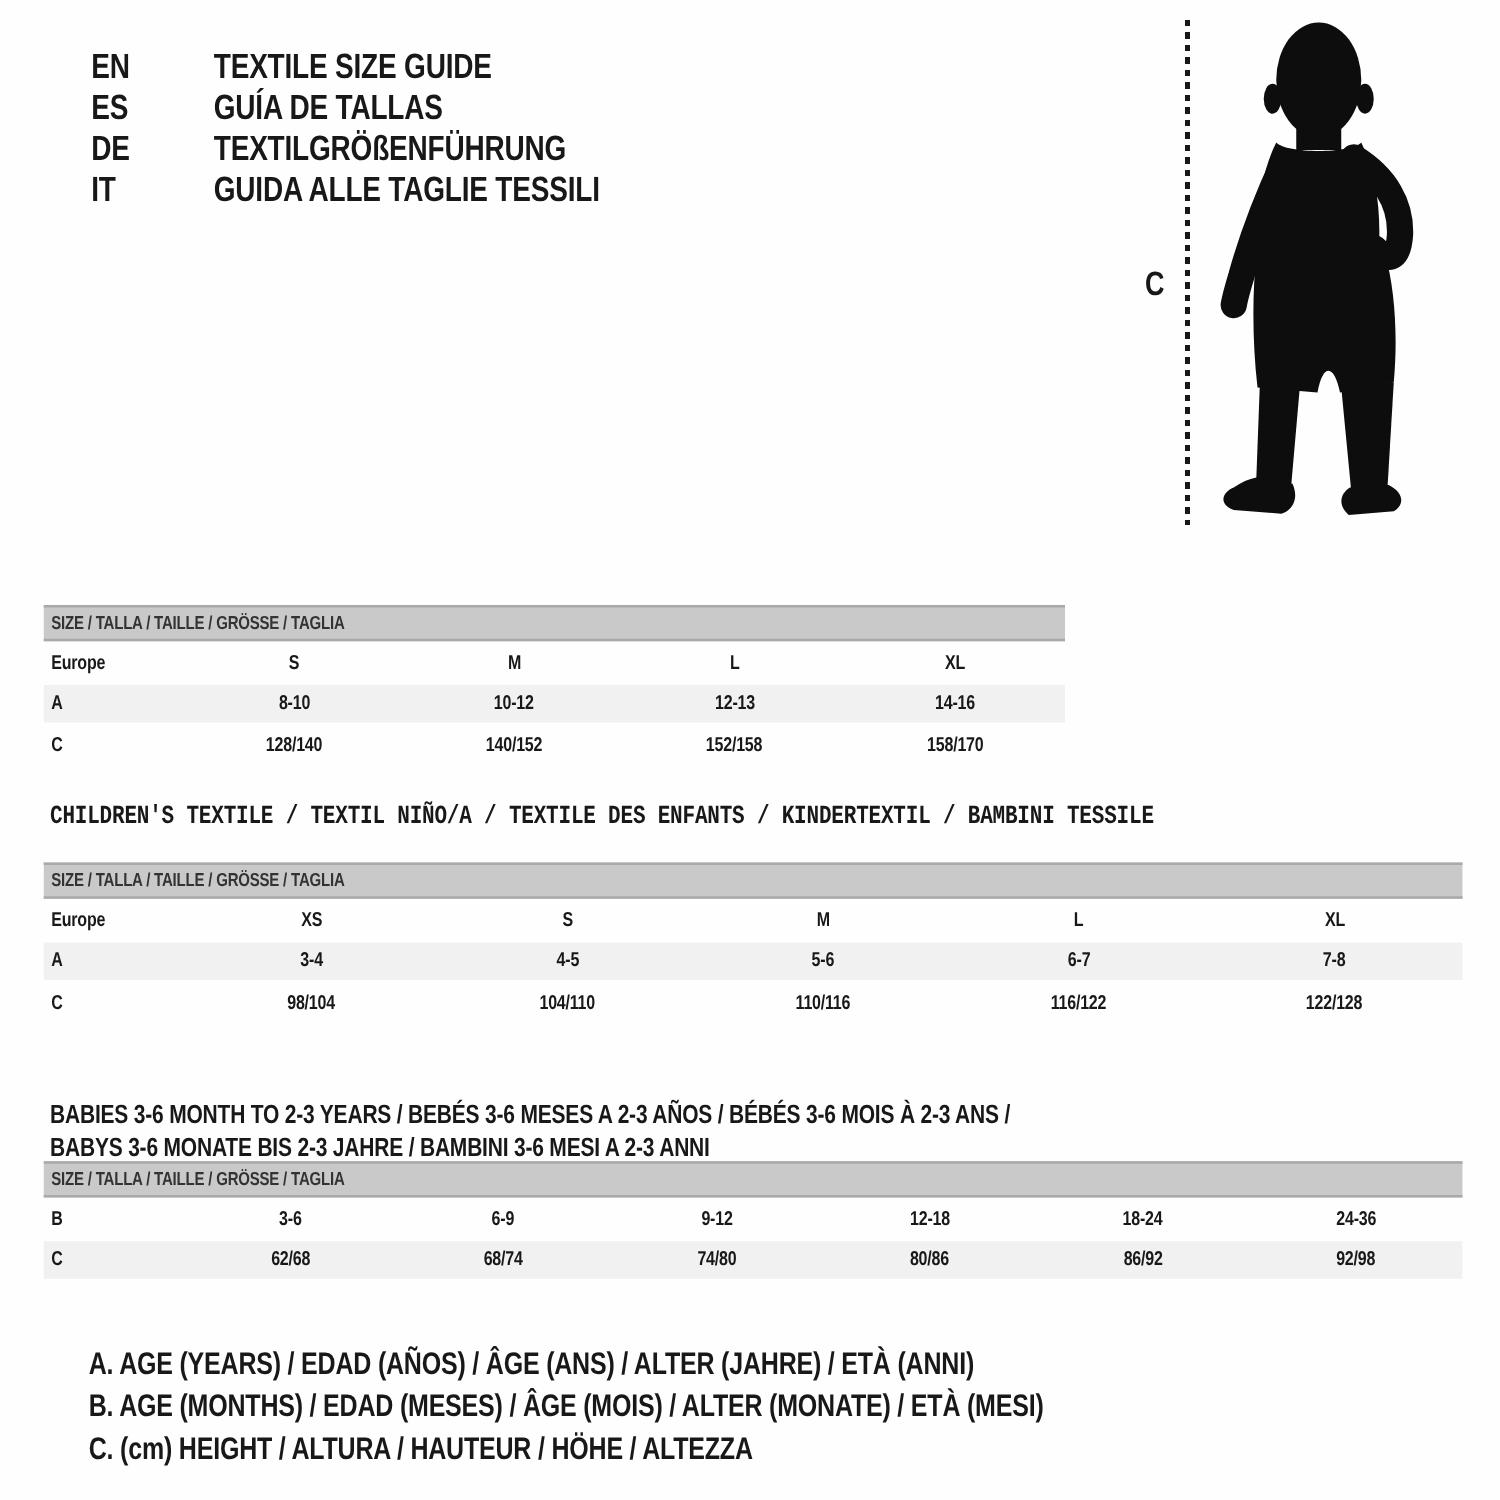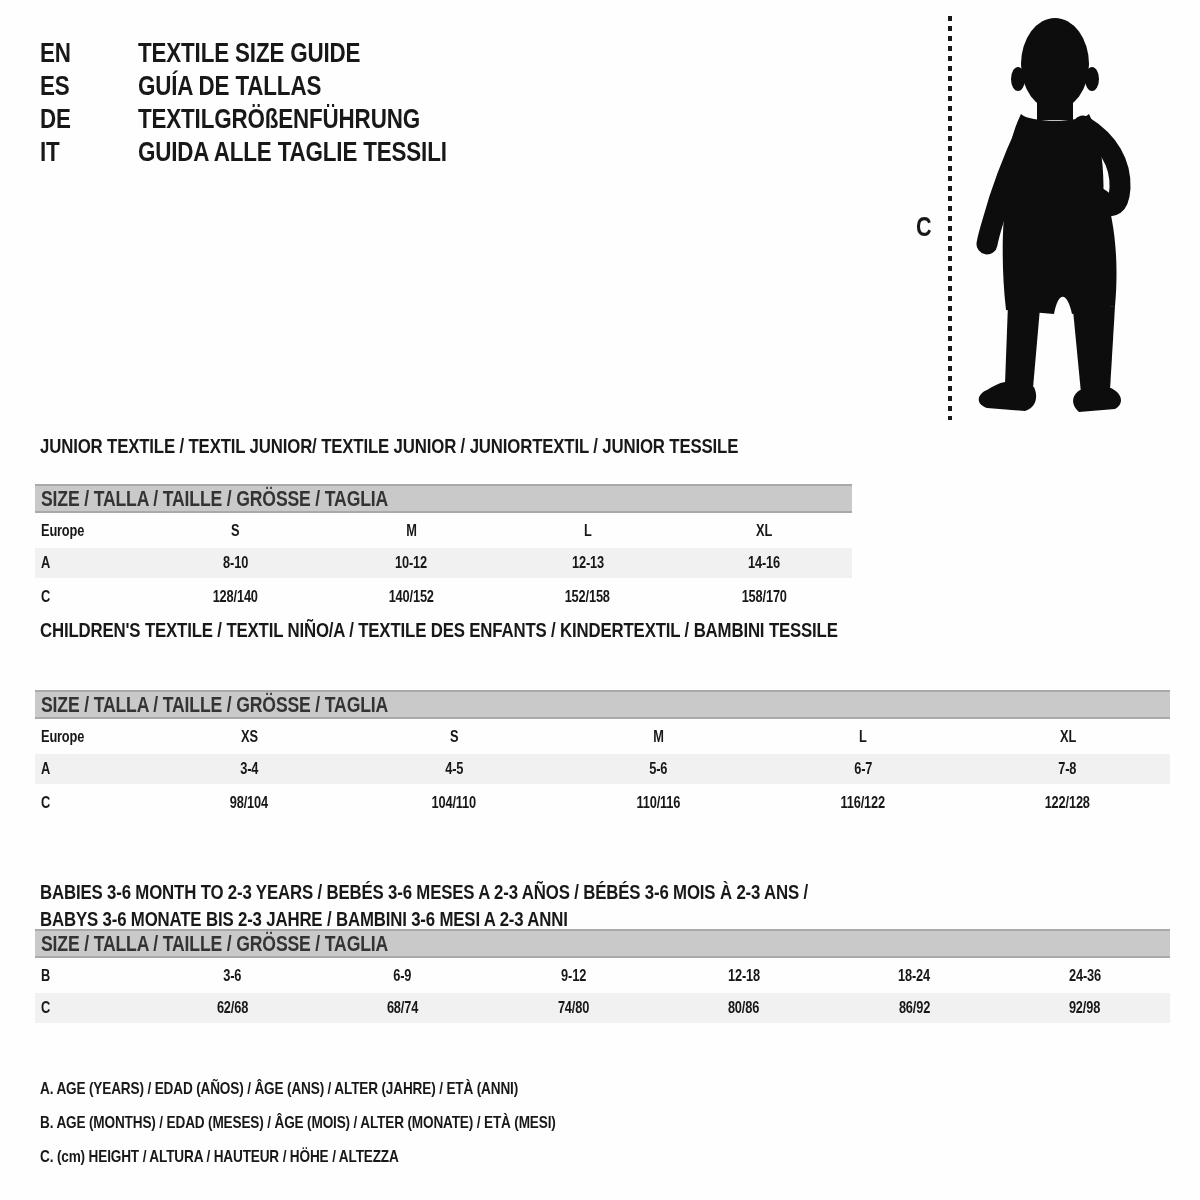--- a/index.html
+++ b/index.html
@@ -20,7 +20,7 @@
   
   .langs{position:absolute;left:40px;top:36px;}
   .lang-row{display:flex;height:33px;align-items:center;font-size:28px;}
-  .lang-code{width:98px;flex:0 0 98px;}
+  .lang-code{width:98px;flex:0 0 98px;margin-left:33px;}
 
   
   .measure-line{

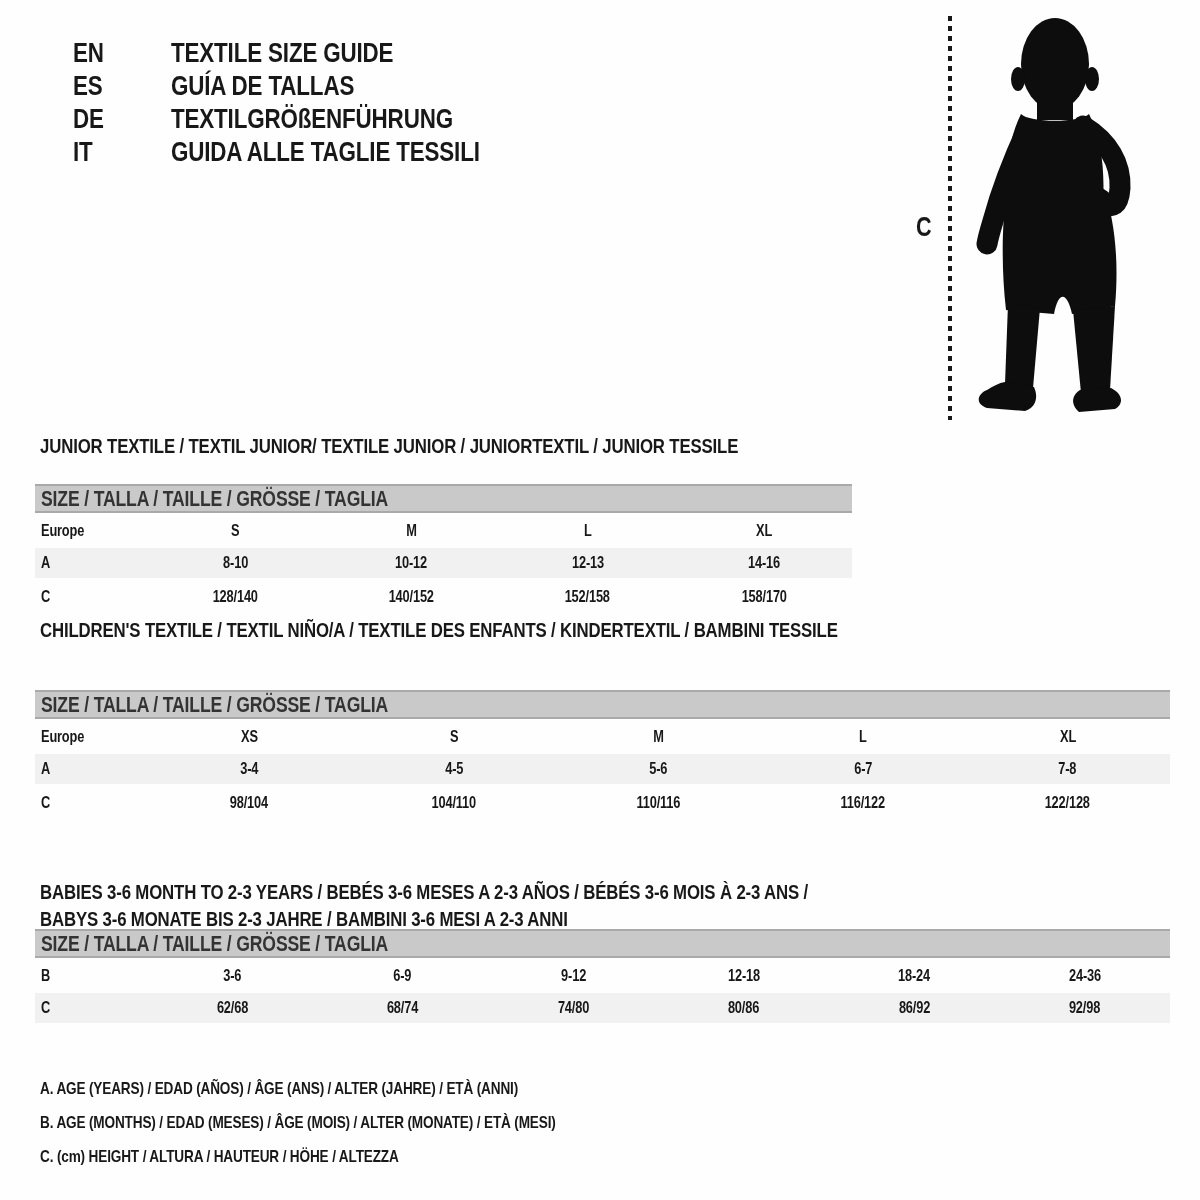--- a/index.html
+++ b/index.html
@@ -105,7 +105,6 @@
     </g>
   </svg>
 
-  <div class="sec-title t1-title"><span class="cx">JUNIOR TEXTILE / TEXTIL JUNIOR/ TEXTILE JUNIOR / JUNIORTEXTIL / JUNIOR TESSILE</span></div>
   <div class="table t1">
     <div class="band">
         <span class="cx">SIZE / TALLA / TAILLE / GRÖSSE / TAGLIA</span>

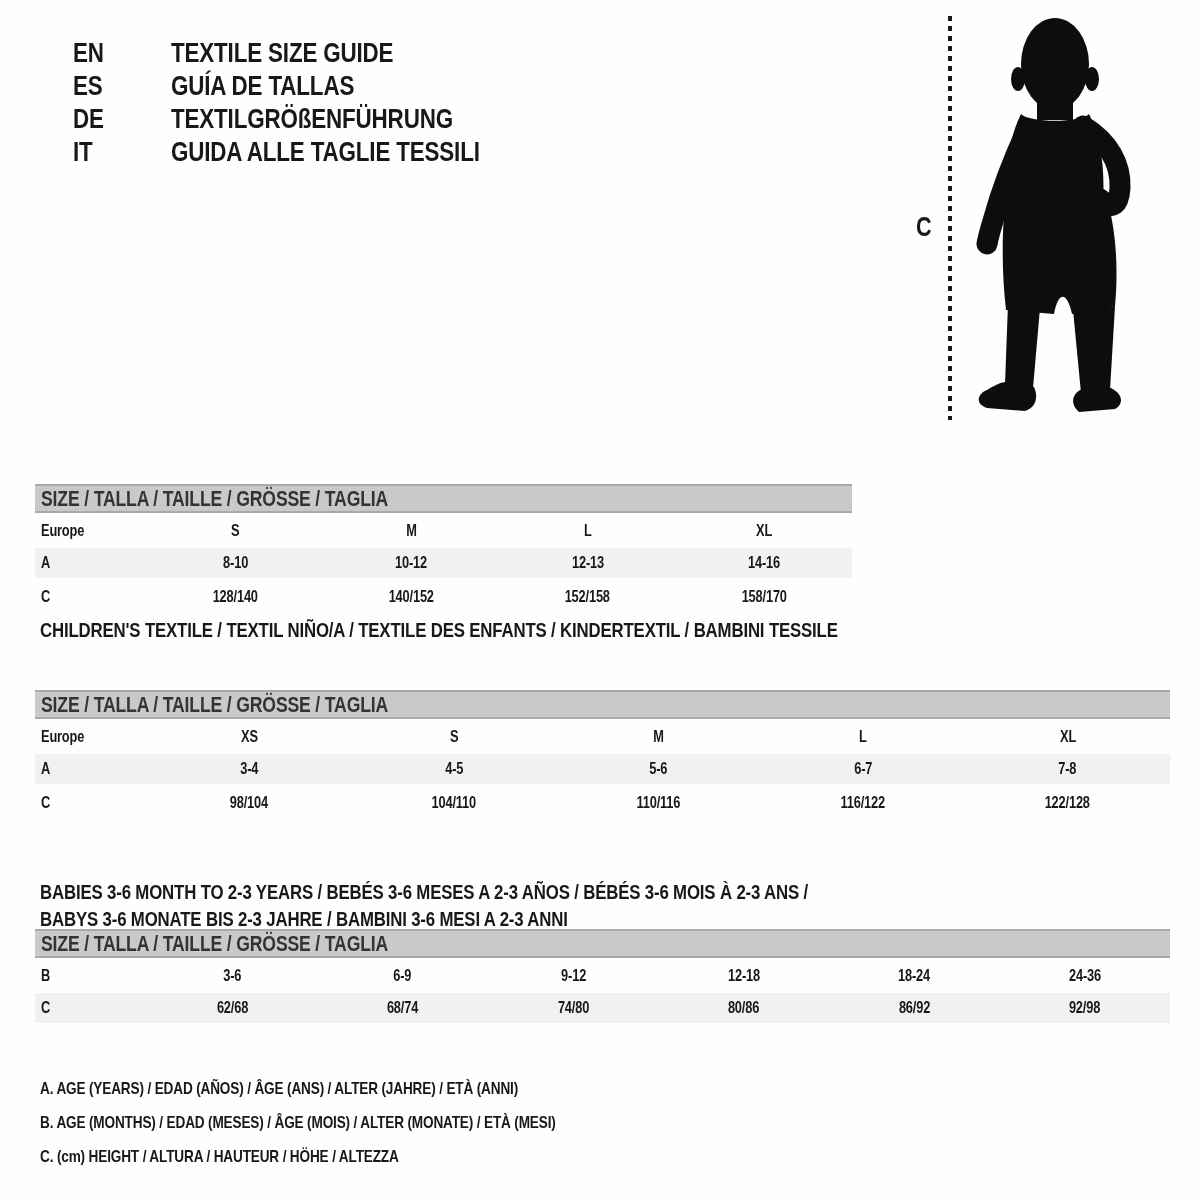--- a/index.html
+++ b/index.html
@@ -46,7 +46,7 @@
     height:29px;background:var(--band);
     border-top:2px solid var(--band-edge);border-bottom:2px solid var(--band-edge);
     display:flex;align-items:center;padding-left:6px;
-    font-size:22px;color:var(--band-text);
+    font-size:15px;color:var(--band-text);
   }
   .trow{display:grid;align-items:center;font-size:16px;}
   .t1 .trow{grid-template-columns:112px repeat(4,1fr);}

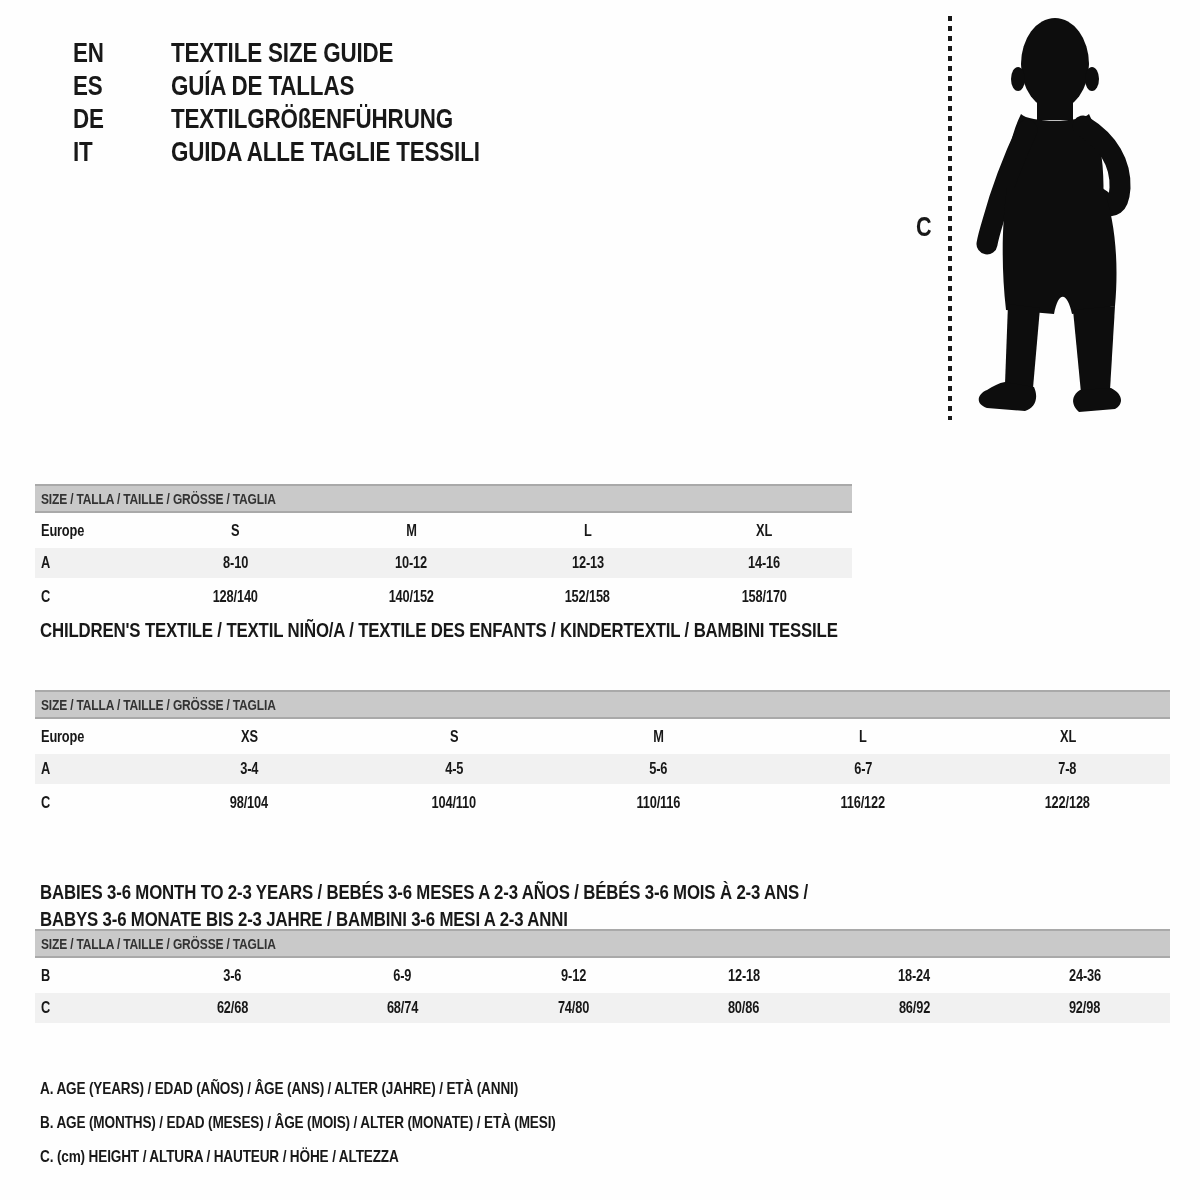--- a/index.html
+++ b/index.html
@@ -33,7 +33,7 @@
   
   .sec-title{position:absolute;left:40px;font-size:21px;}
   .t1-title{top:434px;}
-  .t2-title{top:618px;}
+  .t2-title{top:642px;font-family:Liberation Mono, monospace;}
   .t3-title-1{top:851px;margin-top:29px;}
   .t3-title-2{top:907px;}
 

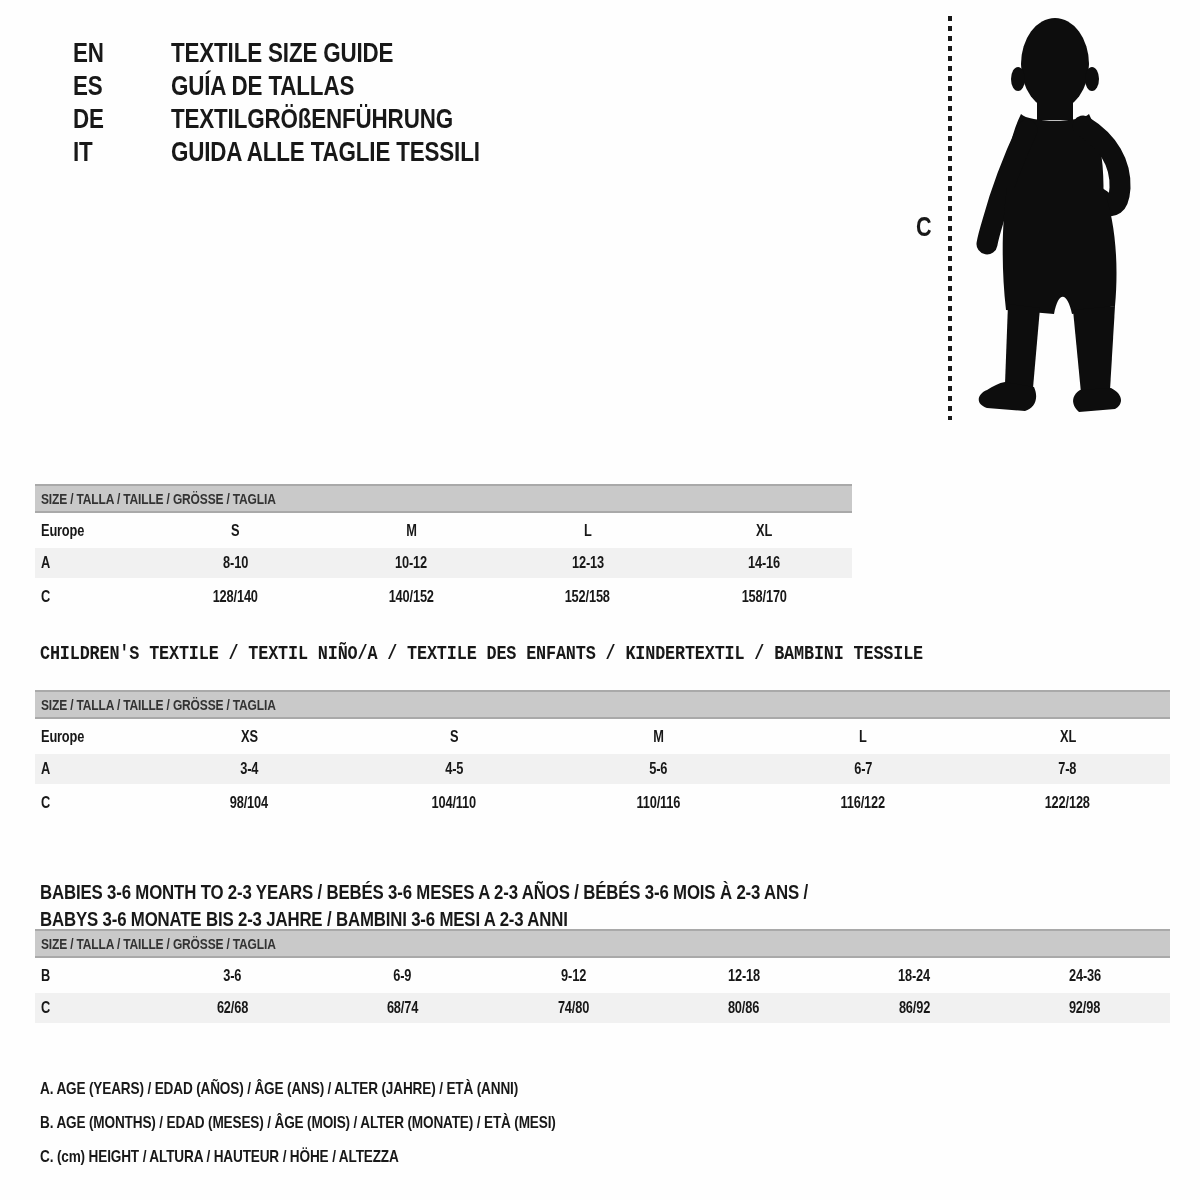--- a/index.html
+++ b/index.html
@@ -60,7 +60,7 @@
 
   
   .notes{position:absolute;left:40px;top:1072px;}
-  .note-line{height:34px;display:flex;align-items:center;font-size:17px;}
+  .note-line{height:34px;display:flex;align-items:flex-end;font-size:25px;margin-left:31px;}
 </style>
 </head>
 <body>

